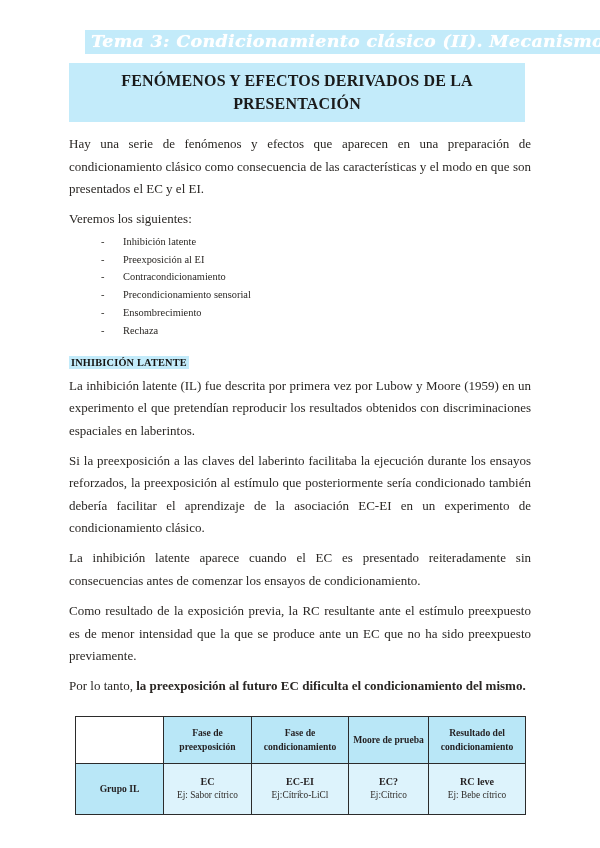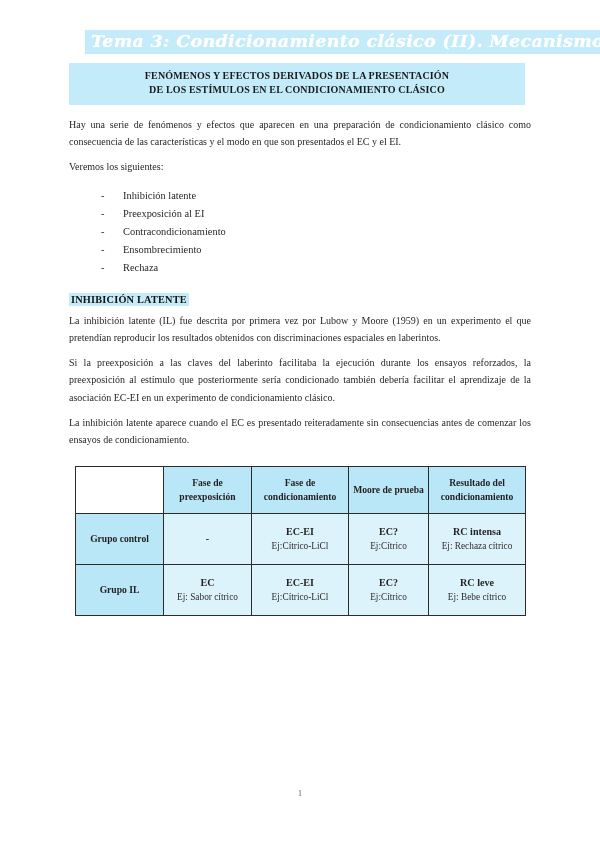--- a/index.html
+++ b/index.html
@@ -60,7 +60,7 @@
   }
   .header-box .line {
     font-weight: bold;
-    font-size: 10px;
+    font-size: 16px;
     letter-spacing: 0.15px;
     line-height: 1.45;
     color: #1a1a1a;

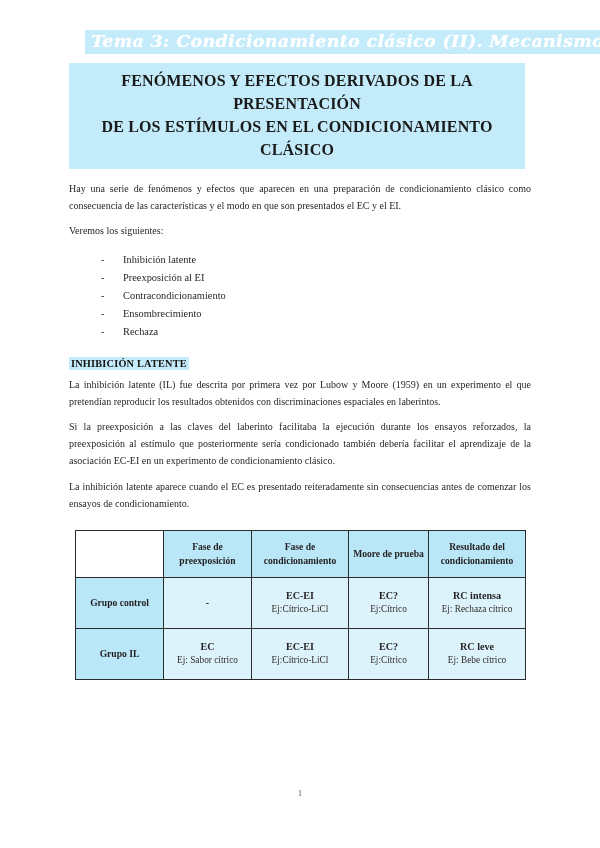--- a/index.html
+++ b/index.html
@@ -198,7 +198,6 @@
     
     <div class="header-box">
       <div class="line">FENÓMENOS Y EFECTOS DERIVADOS DE LA PRESENTACIÓN</div>
-      <div class="line">DE LOS ESTÍMULOS EN EL CONDICIONAMIENTO CLÁSICO</div>
     </div>
 
     

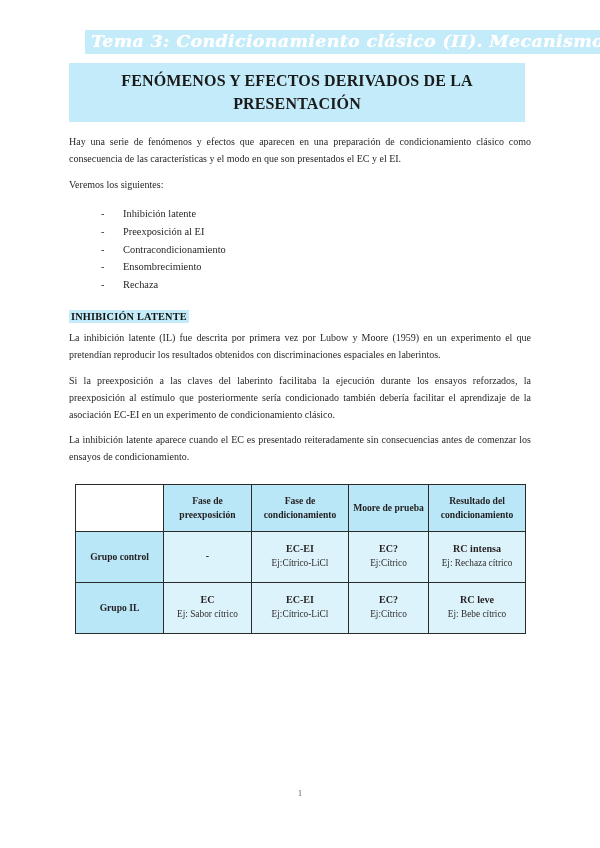--- a/index.html
+++ b/index.html
@@ -69,7 +69,7 @@
 
   
   p.body {
-    font-size: 10px;
+    font-size: 13px;
     line-height: 1.72;
     margin: 0 0 8px 0;
     text-align: justify;

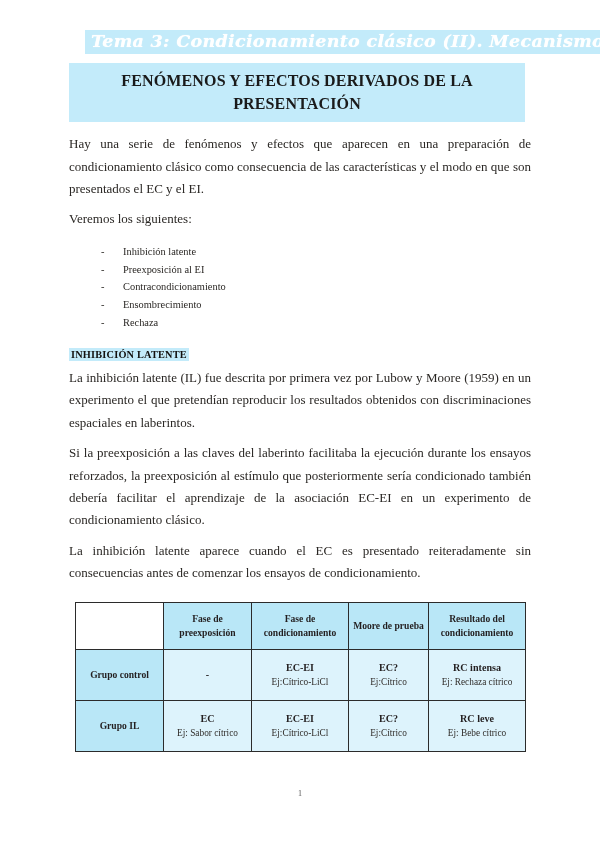--- a/index.html
+++ b/index.html
@@ -79,7 +79,7 @@
     margin-top: 11px;
   }
   p.tight {
-    margin-bottom: 12px;
+    margin-bottom: 2px;
   }
 
   

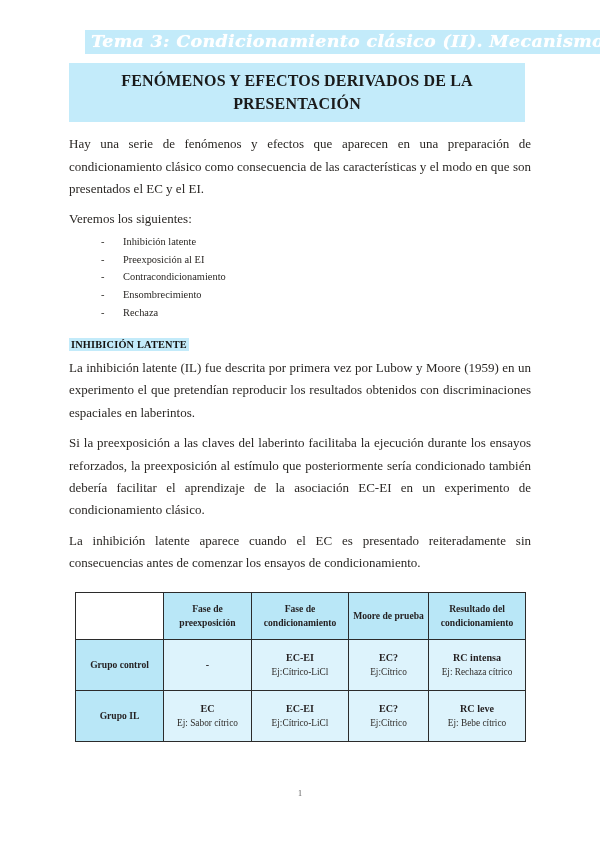--- a/index.html
+++ b/index.html
@@ -210,6 +210,7 @@
       <li>Inhibición latente</li>
       <li>Preexposición al EI</li>
       <li>Contracondicionamiento</li>
+      <li>Precondicionamiento sensorial</li>
       <li>Ensombrecimiento</li>
       <li>Rechaza</li>
     </ul>

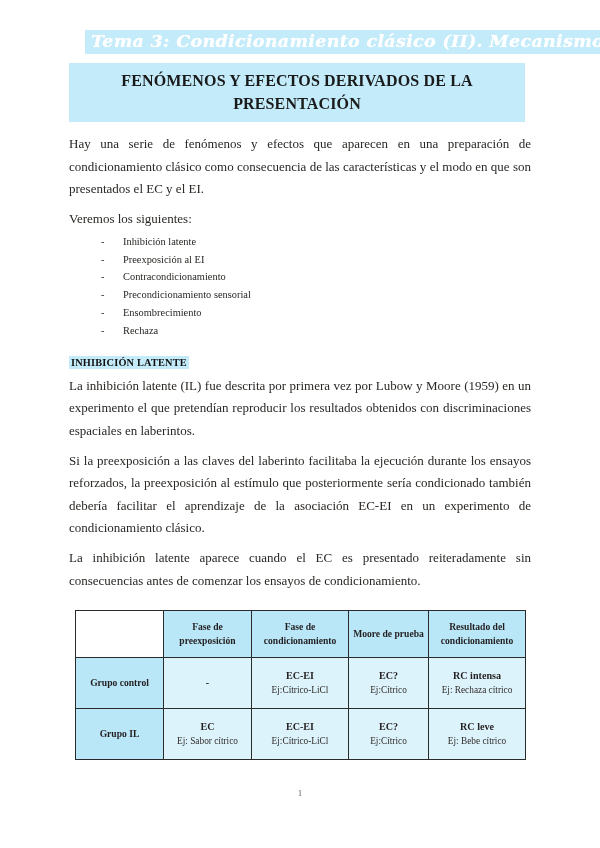--- a/index.html
+++ b/index.html
@@ -226,6 +226,7 @@
 
     <p class="body">La inhibición latente aparece cuando el EC es presentado reiteradamente sin consecuencias antes de comenzar los ensayos de condicionamiento.</p>
 
+    <p class="body">Como resultado de la exposición previa, la RC resultante ante el estímulo preexpuesto es de menor intensidad que la que se produce ante un EC que no ha sido preexpuesto previamente.</p>
 
 
     

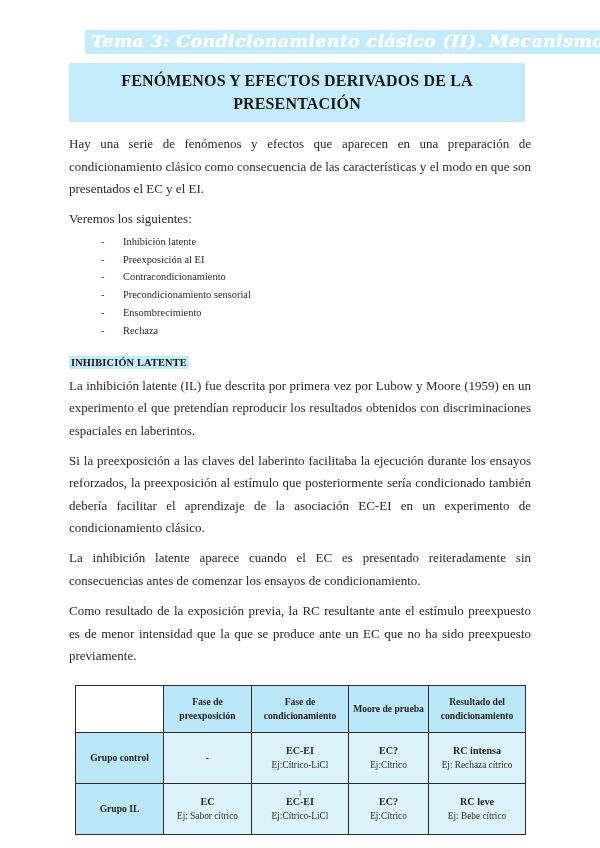--- a/index.html
+++ b/index.html
@@ -228,6 +228,7 @@
 
     <p class="body">Como resultado de la exposición previa, la RC resultante ante el estímulo preexpuesto es de menor intensidad que la que se produce ante un EC que no ha sido preexpuesto previamente.</p>
 
+    <p class="body"><span>Por lo tanto, </span><span class="bold-inline">la preexposición al futuro EC dificulta el condicionamiento del mismo.</span></p>
 
     
     <div class="table-wrap">

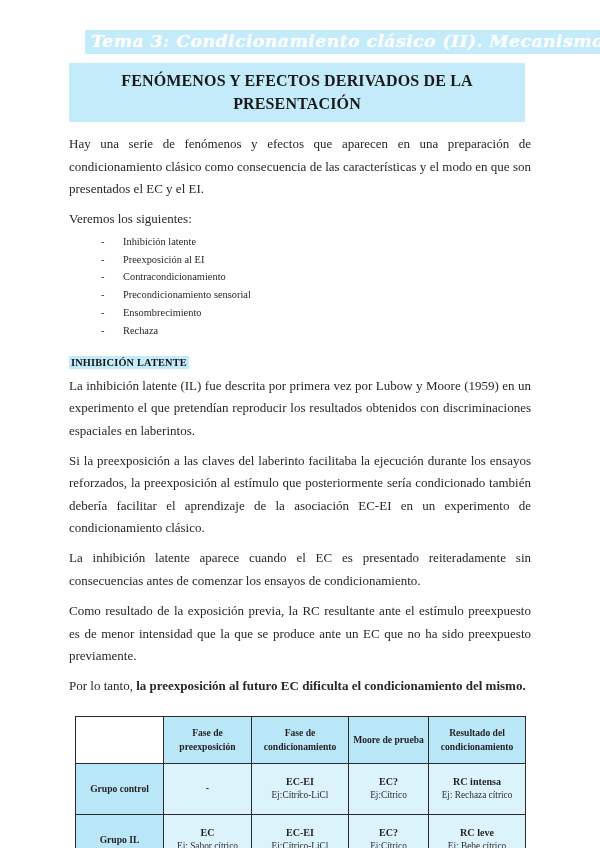--- a/index.html
+++ b/index.html
@@ -251,25 +251,6 @@
         </thead>
         <tbody>
           <tr>
-            <td class="row-label">Grupo control</td>
-            <td class="data-cell">
-              <span class="top">-</span>
-              <span class="sub"></span>
-            </td>
-            <td class="data-cell">
-              <span class="top">EC-EI</span>
-              <span class="sub">Ej:Cítrico-LiCl</span>
-            </td>
-            <td class="data-cell">
-              <span class="top">EC?</span>
-              <span class="sub">Ej:Cítrico</span>
-            </td>
-            <td class="data-cell">
-              <span class="top">RC intensa</span>
-              <span class="sub">Ej: Rechaza cítrico</span>
-            </td>
-          </tr>
-          <tr>
             <td class="row-label">Grupo IL</td>
             <td class="data-cell">
               <span class="top">EC</span>

